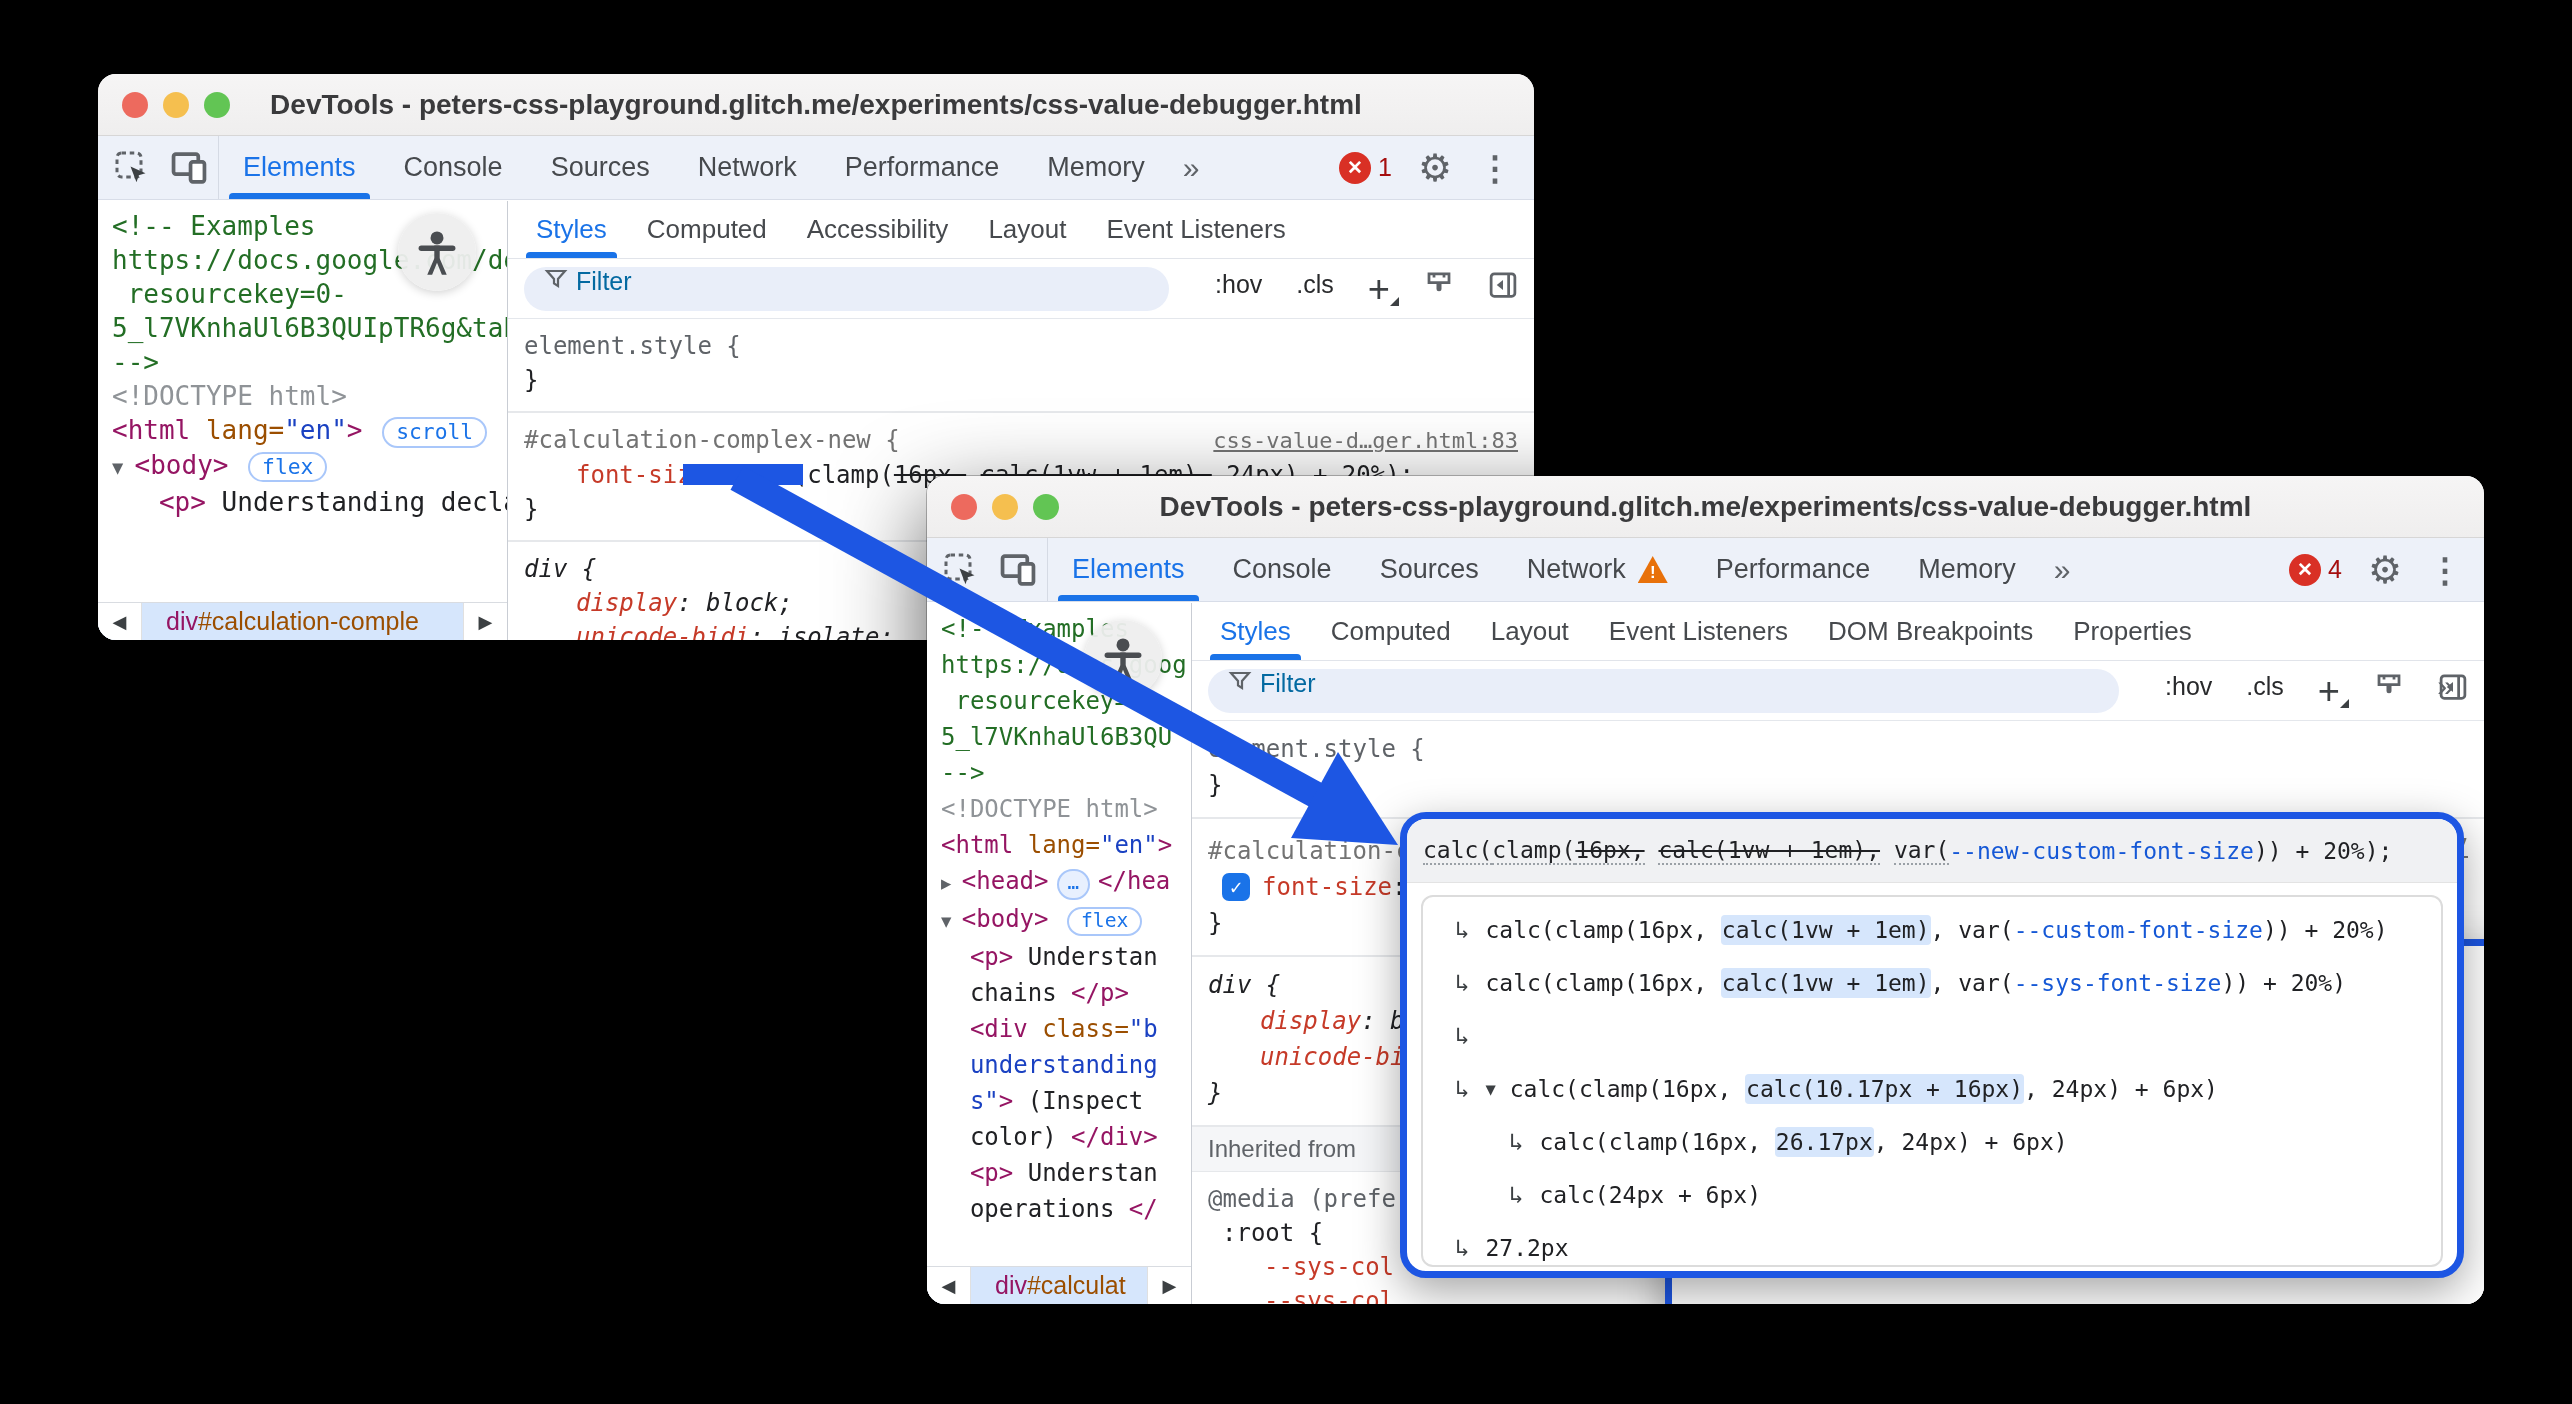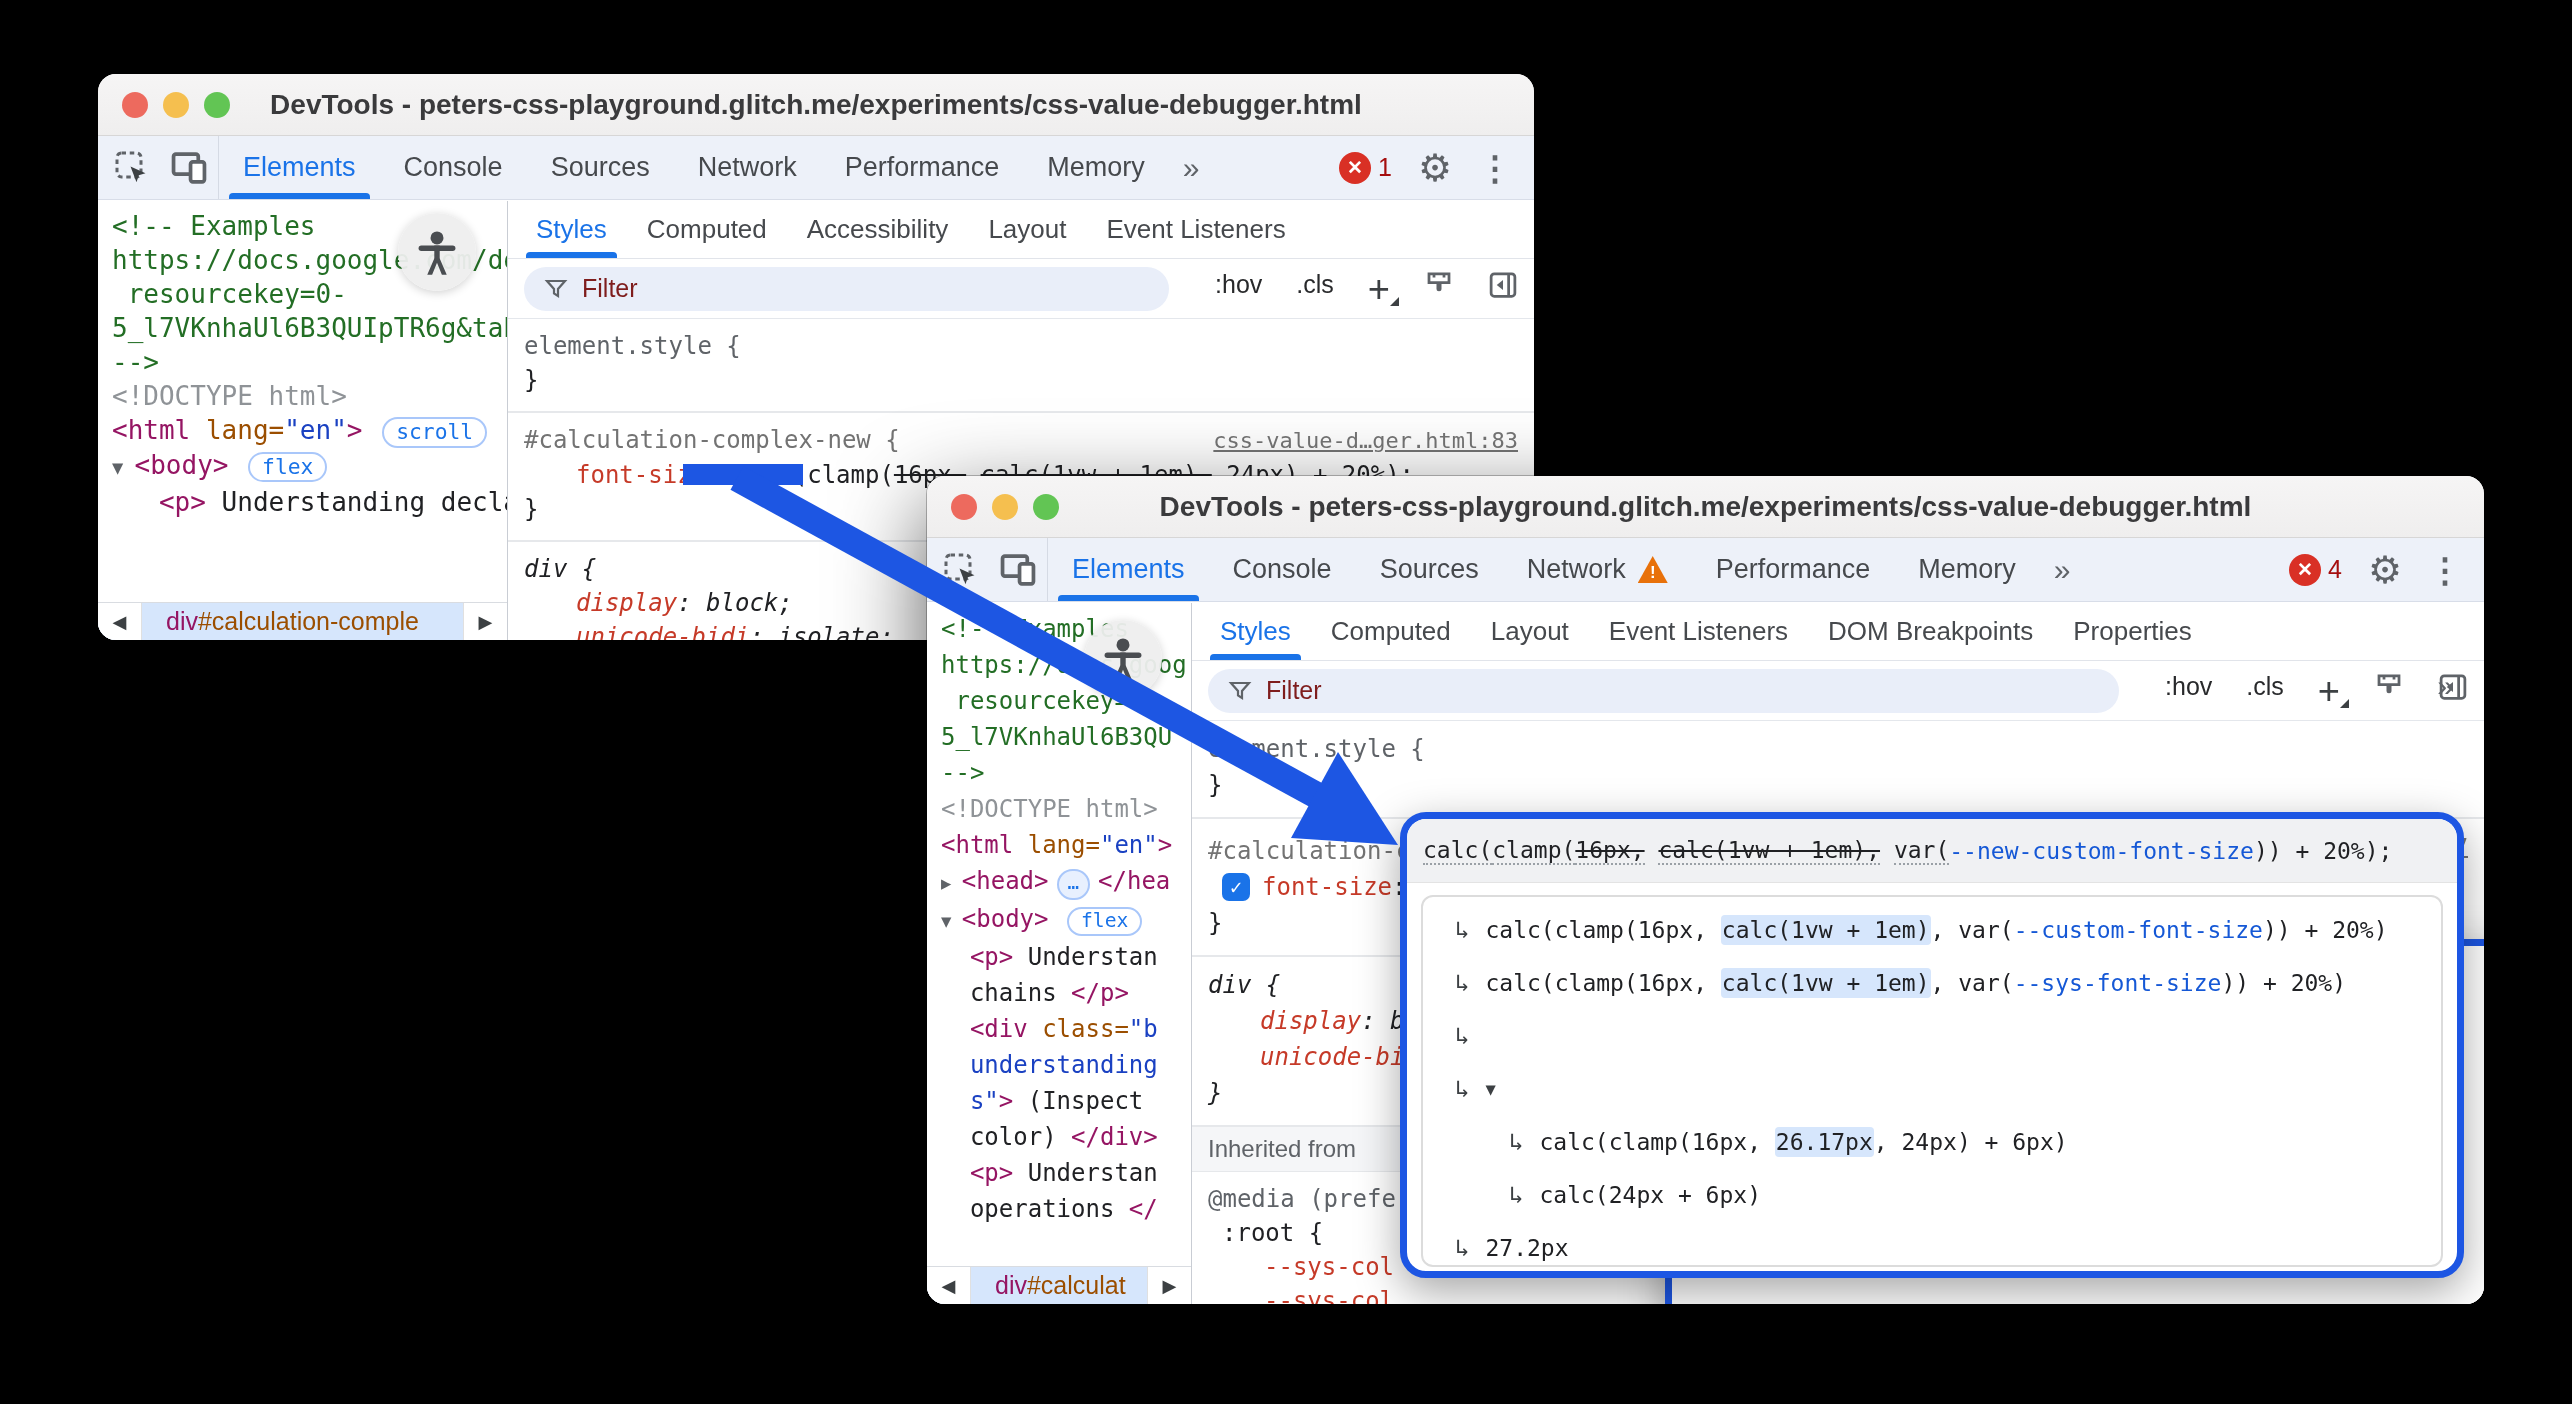--- a/index.html
+++ b/index.html
@@ -66,7 +66,7 @@
   .side-tabs { height:58px; display:flex; align-items:stretch; border-bottom:1px solid #e1e4ea; background:#fff; padding-left:8px; }
   .side-tabs .tab { font-size:26px; padding:0 20px; }
   .filter-row { height:60px; display:flex; align-items:center; padding:0 16px; gap:18px; border-bottom:1px solid #e4e7ec; background:#fff; }
-  .filter-pill { flex:1; height:44px; background:#e9eef9; border-radius:999px; display:flex; align-items:center; gap:14px; padding:0 20px; color:#7f1d1d; font-size:25px; }
+  .filter-pill { flex:1; height:44px; background:#e9eef9; border-radius:999px; display:flex; gap:8px; padding:0 20px; color:#0369a1; font-size:25px; }
   .filter-right { display:flex; align-items:flex-start; gap:34px; color:#28292b; font-size:25px; font-weight:500;margin-left:28px; }
   .plus-wrap { position:relative; font-size:38px; font-weight:400; color:#3c4043; line-height:1; }
   .plus-wrap::after { content:""; position:absolute; right:-9px; bottom:2px; border-left:9px solid transparent; border-bottom:9px solid #3c4043; }

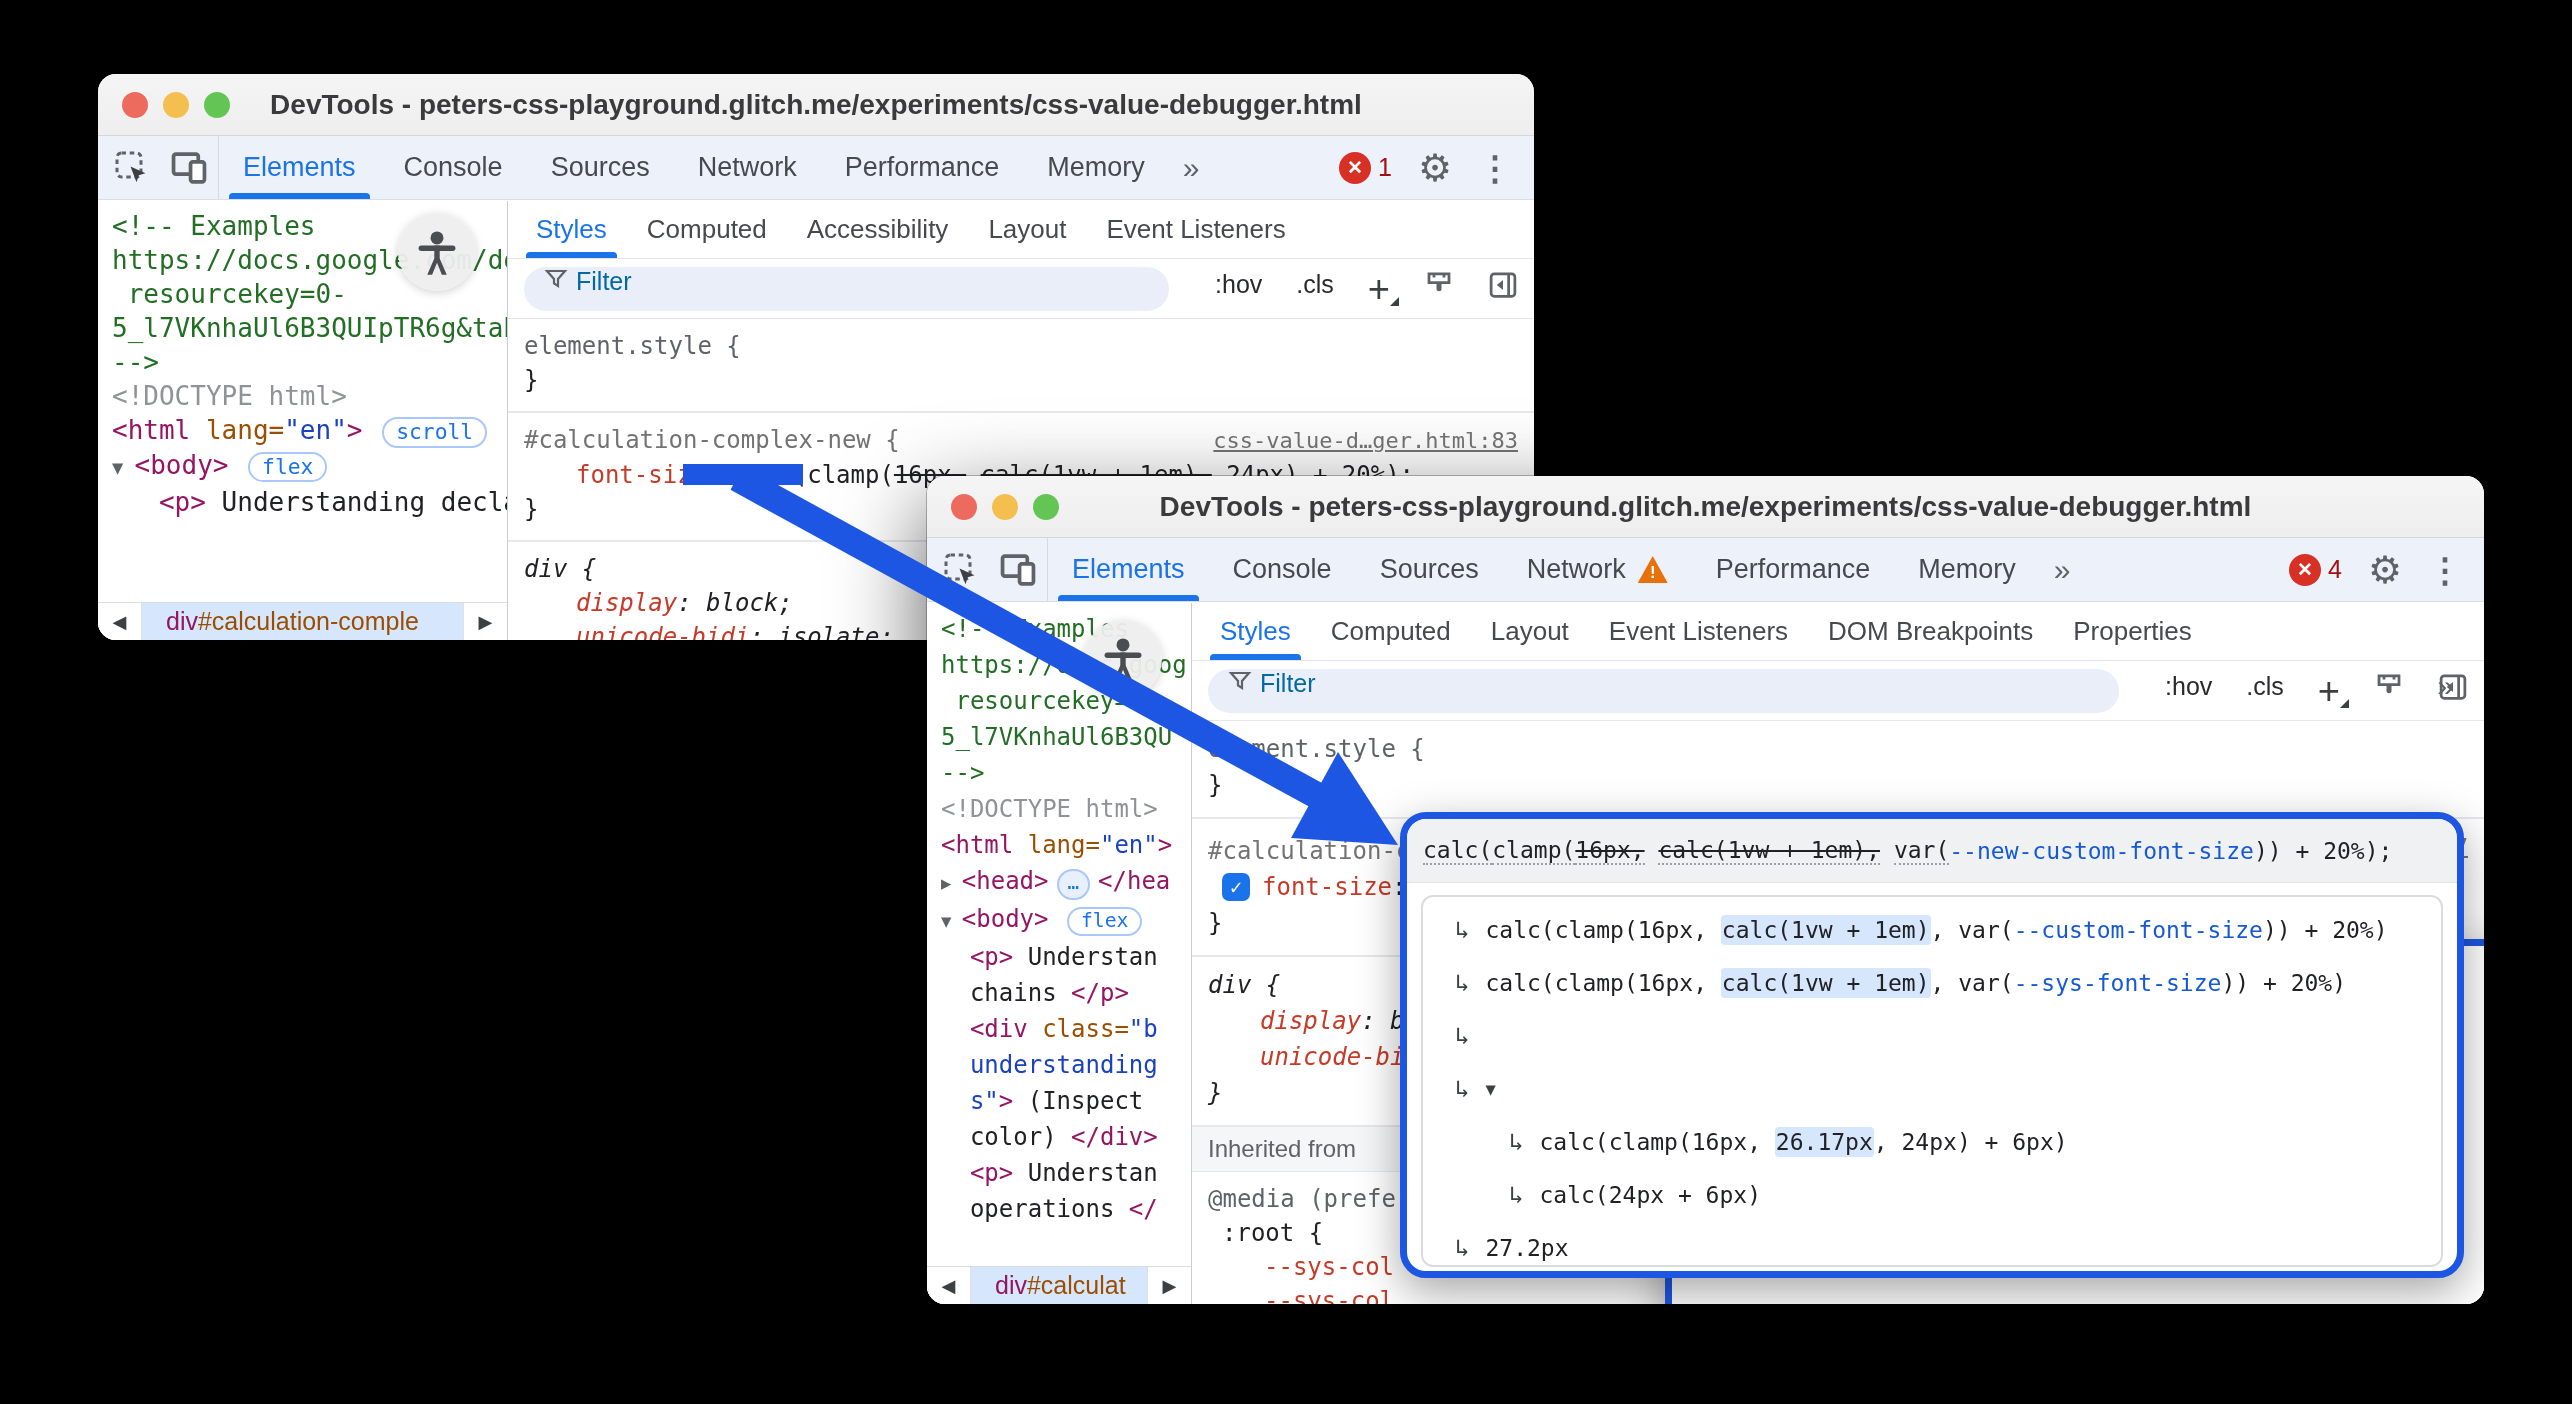--- a/index.html
+++ b/index.html
@@ -463,6 +463,7 @@
         <div class="trace exp">
           <span class="ret">↳</span>
           <span class="exp-tri">▼</span>
+          <span><span>calc(clamp(16px, </span><span class="sg-hl">calc(10.17px + 16px)</span><span>, 24px) + 6px)</span></span>
         </div>
         <div class="trace ind">
           <span class="ret">↳</span>

